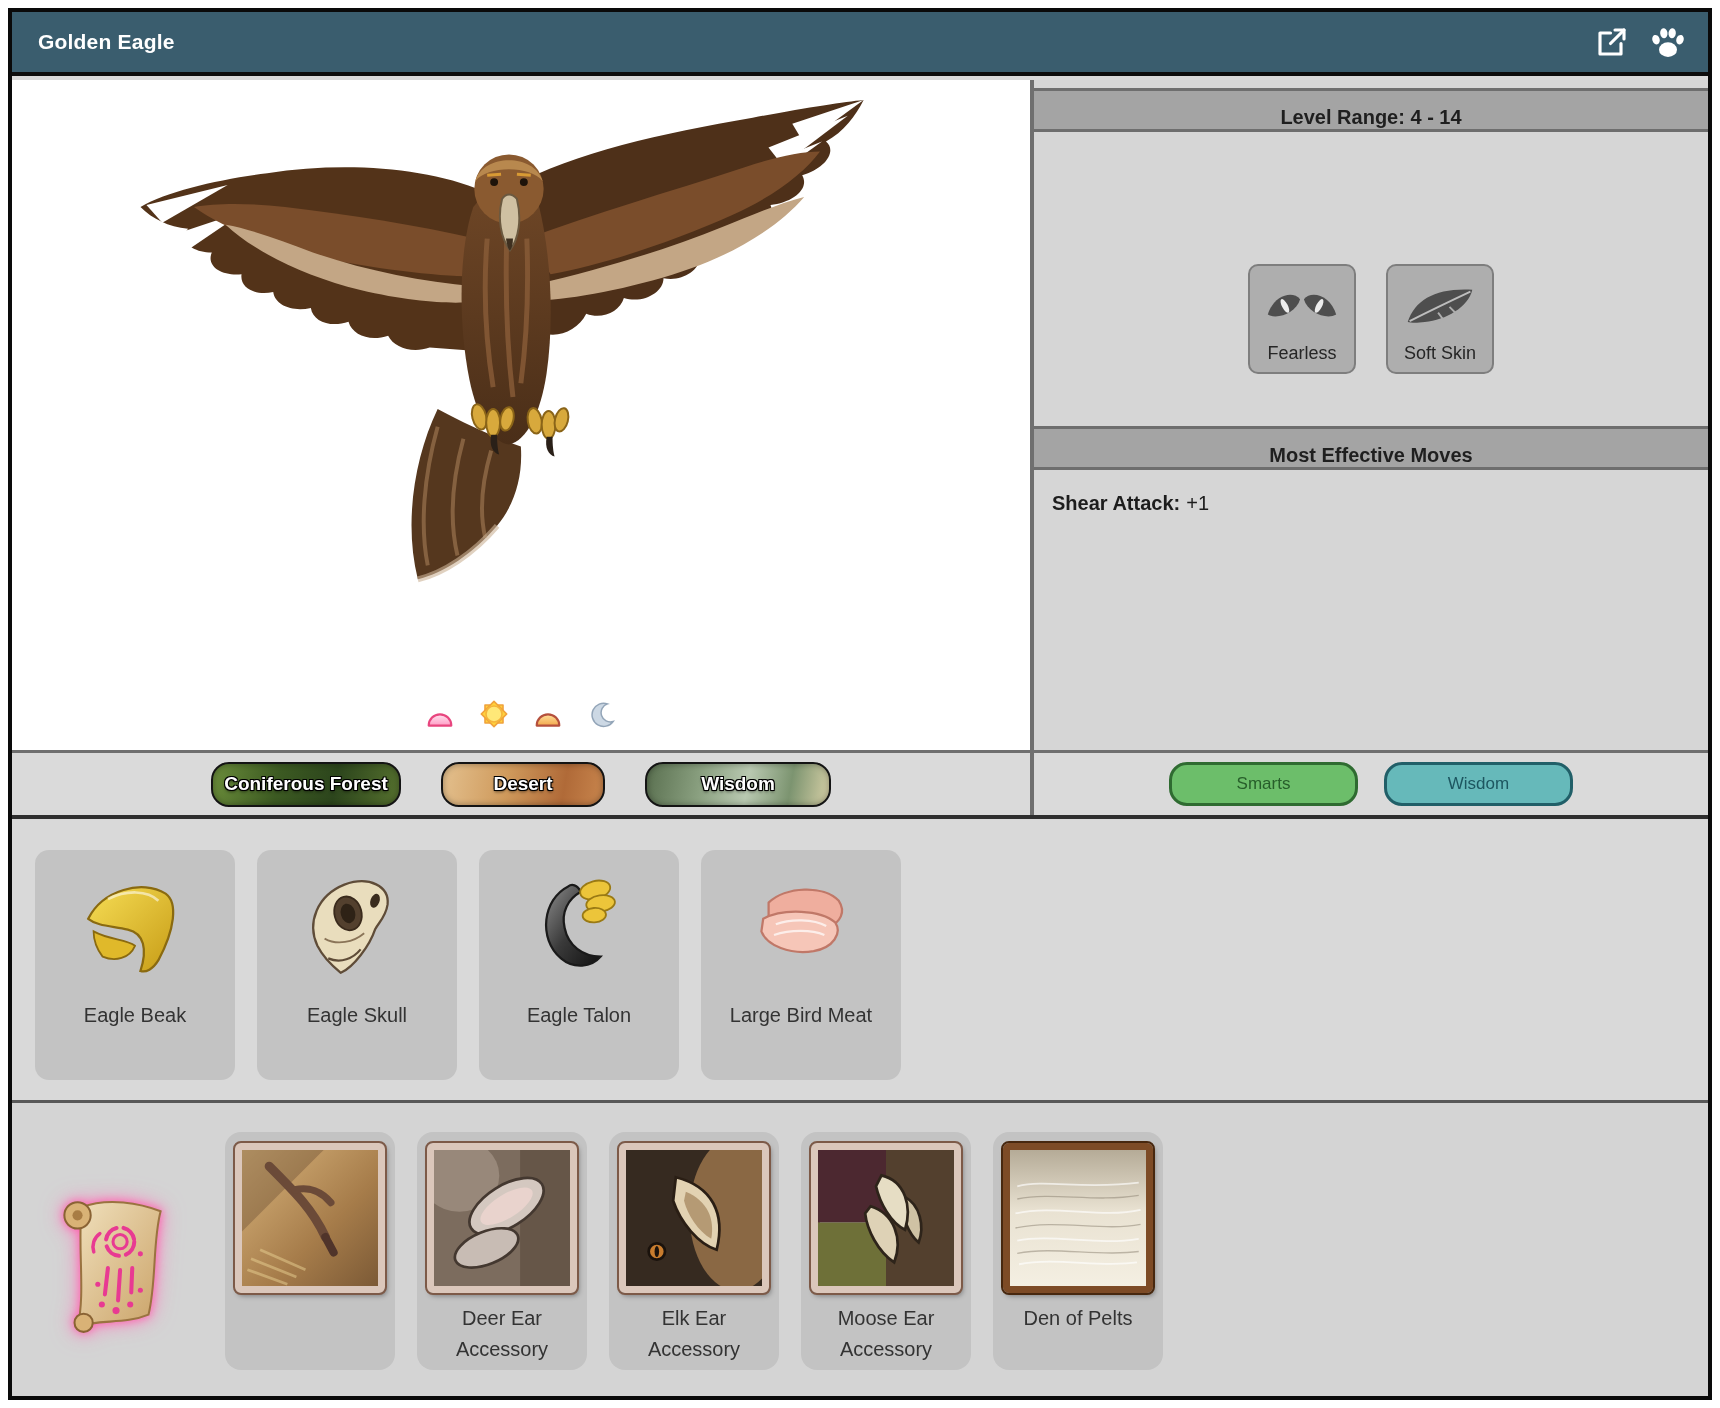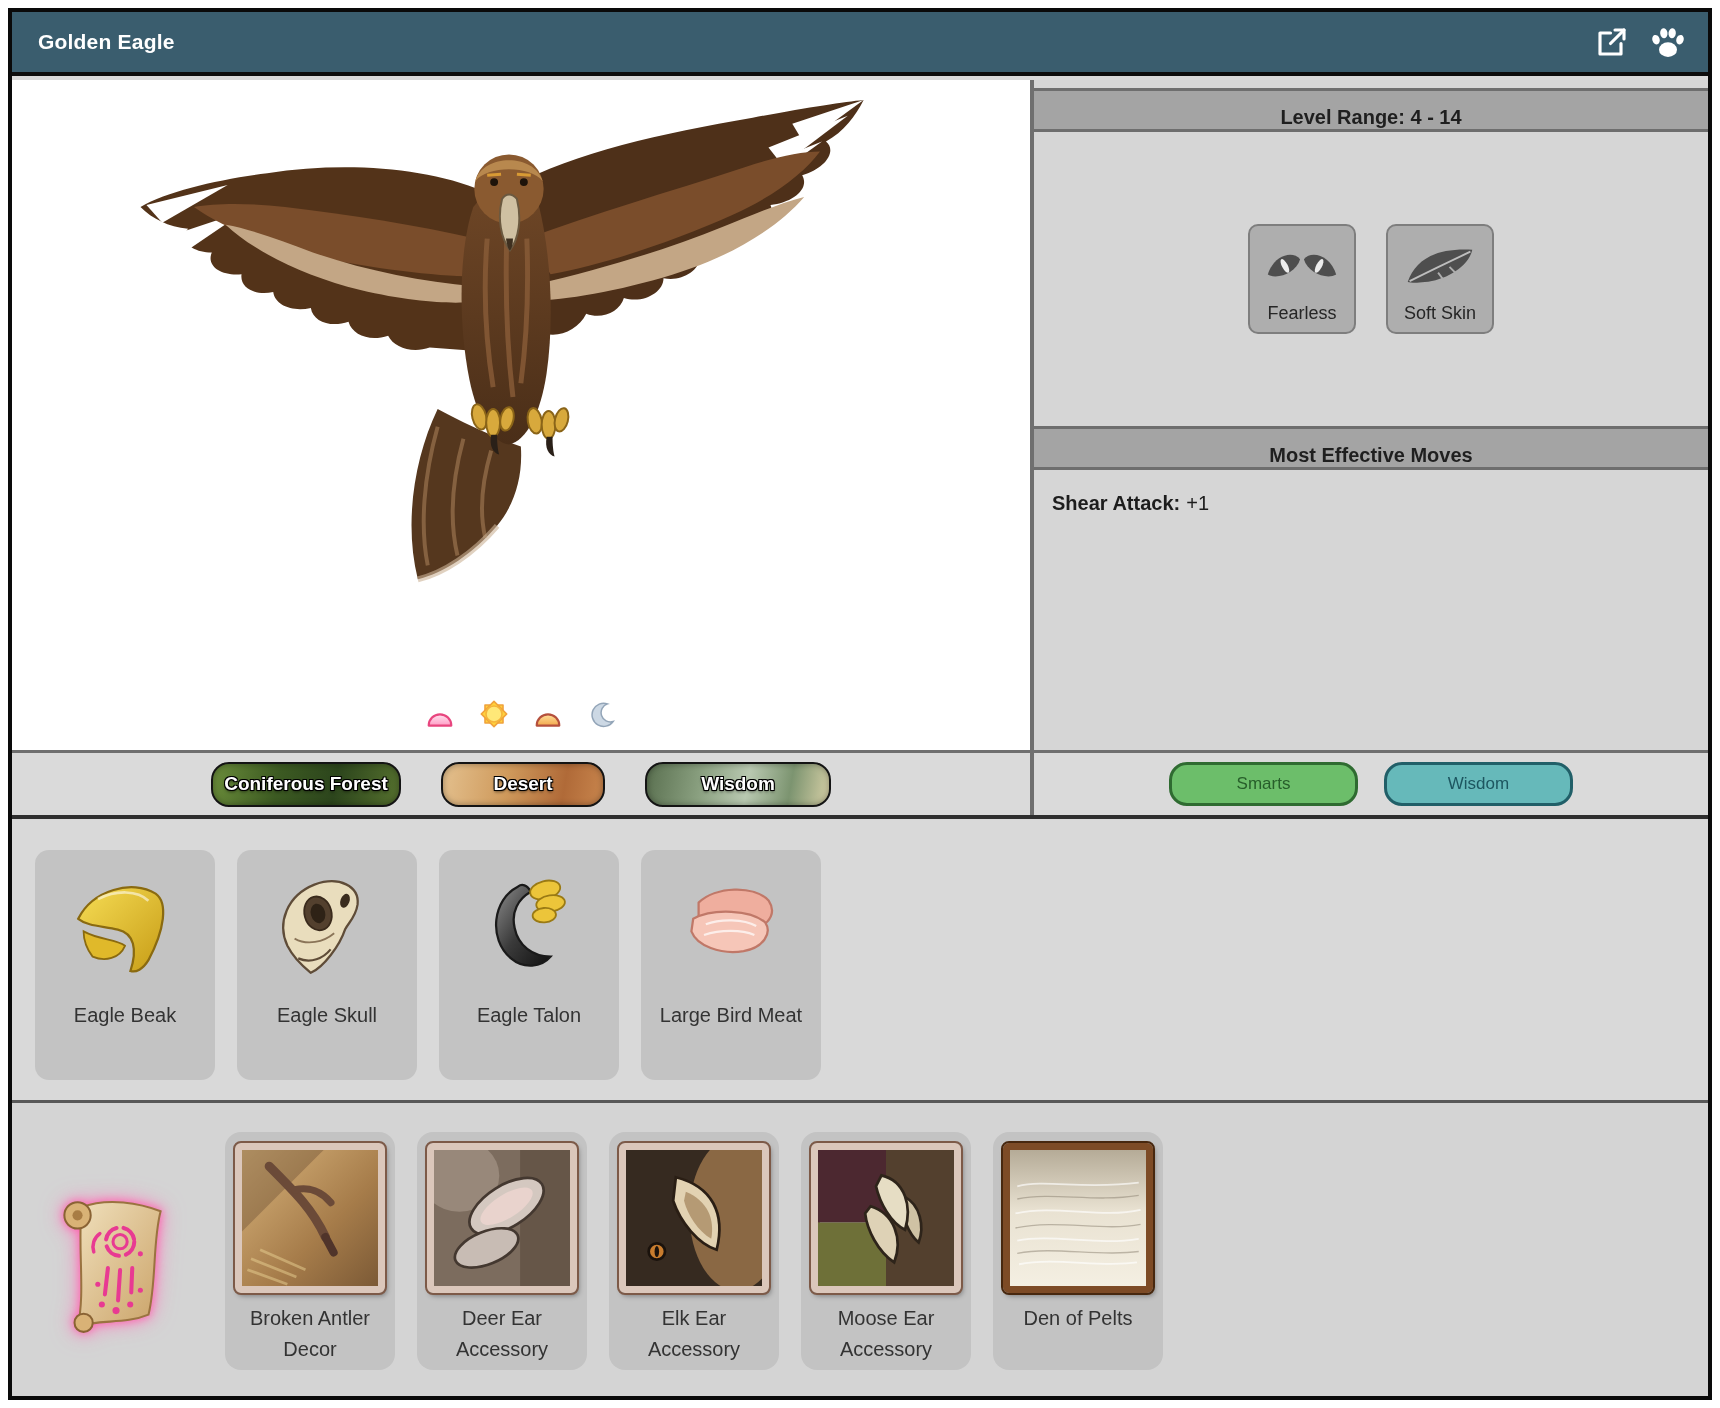--- a/index.html
+++ b/index.html
@@ -34,7 +34,7 @@
   .traits { position:absolute; left:0; top:144px; width:100%; display:flex; justify-content:center; gap:30px; }
   .trait { width:108px; height:110px; background:#aeaeae; border:2px solid #7e7e7e; border-radius:10px;
     display:flex; flex-direction:column; align-items:center; justify-content:flex-end;
-    padding-bottom:8px; cursor:pointer; }
+    padding-bottom:8px; cursor:pointer;margin-top:40px; }
   .trait-icon { flex:1; display:flex; align-items:center; justify-content:center; }
   .trait-label { font-size:18px; color:#262626; }
   .move-line { position:absolute; left:18px; top:412px; font-size:20px; color:#1d1d1d; }

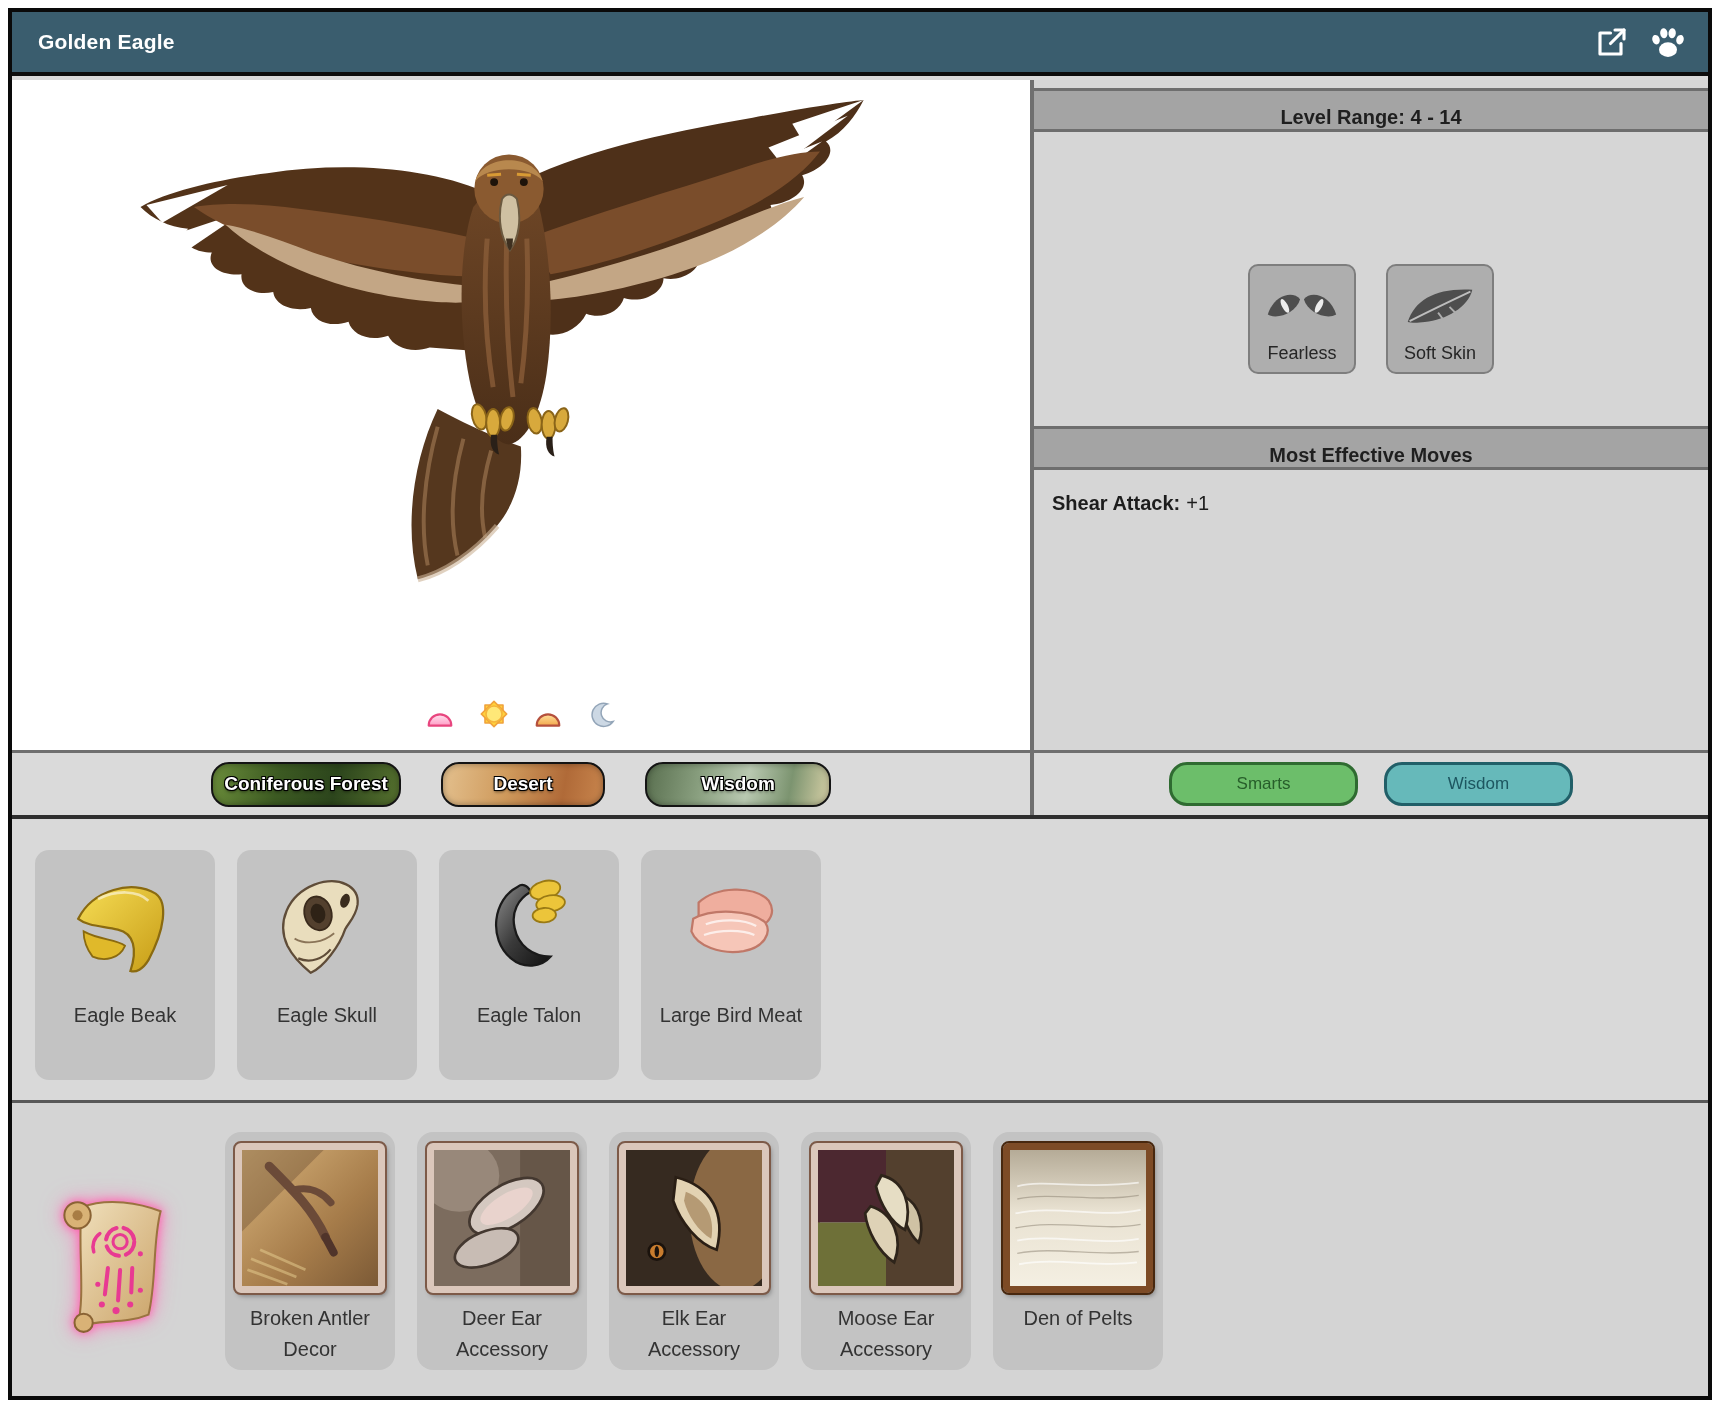--- a/index.html
+++ b/index.html
@@ -70,7 +70,7 @@
   
   .drops { position:absolute; left:0; top:807px; width:1696px; height:281px; background:#d9d9d9;
     display:flex; align-items:flex-start; gap:22px; padding:31px 0 0 23px; }
-  .card { width:180px; height:230px; background:#c3c3c3; border-radius:14px; cursor:pointer; }
+  .card { width:200px; height:230px; background:#c3c3c3; border-radius:14px; cursor:pointer; }
   .card .art { height:142px; display:flex; align-items:center; justify-content:center; padding-top:10px; }
   .card-label { text-align:center; font-size:20px; color:#333; margin-top:8px; line-height:31px; padding:0 8px; }
 

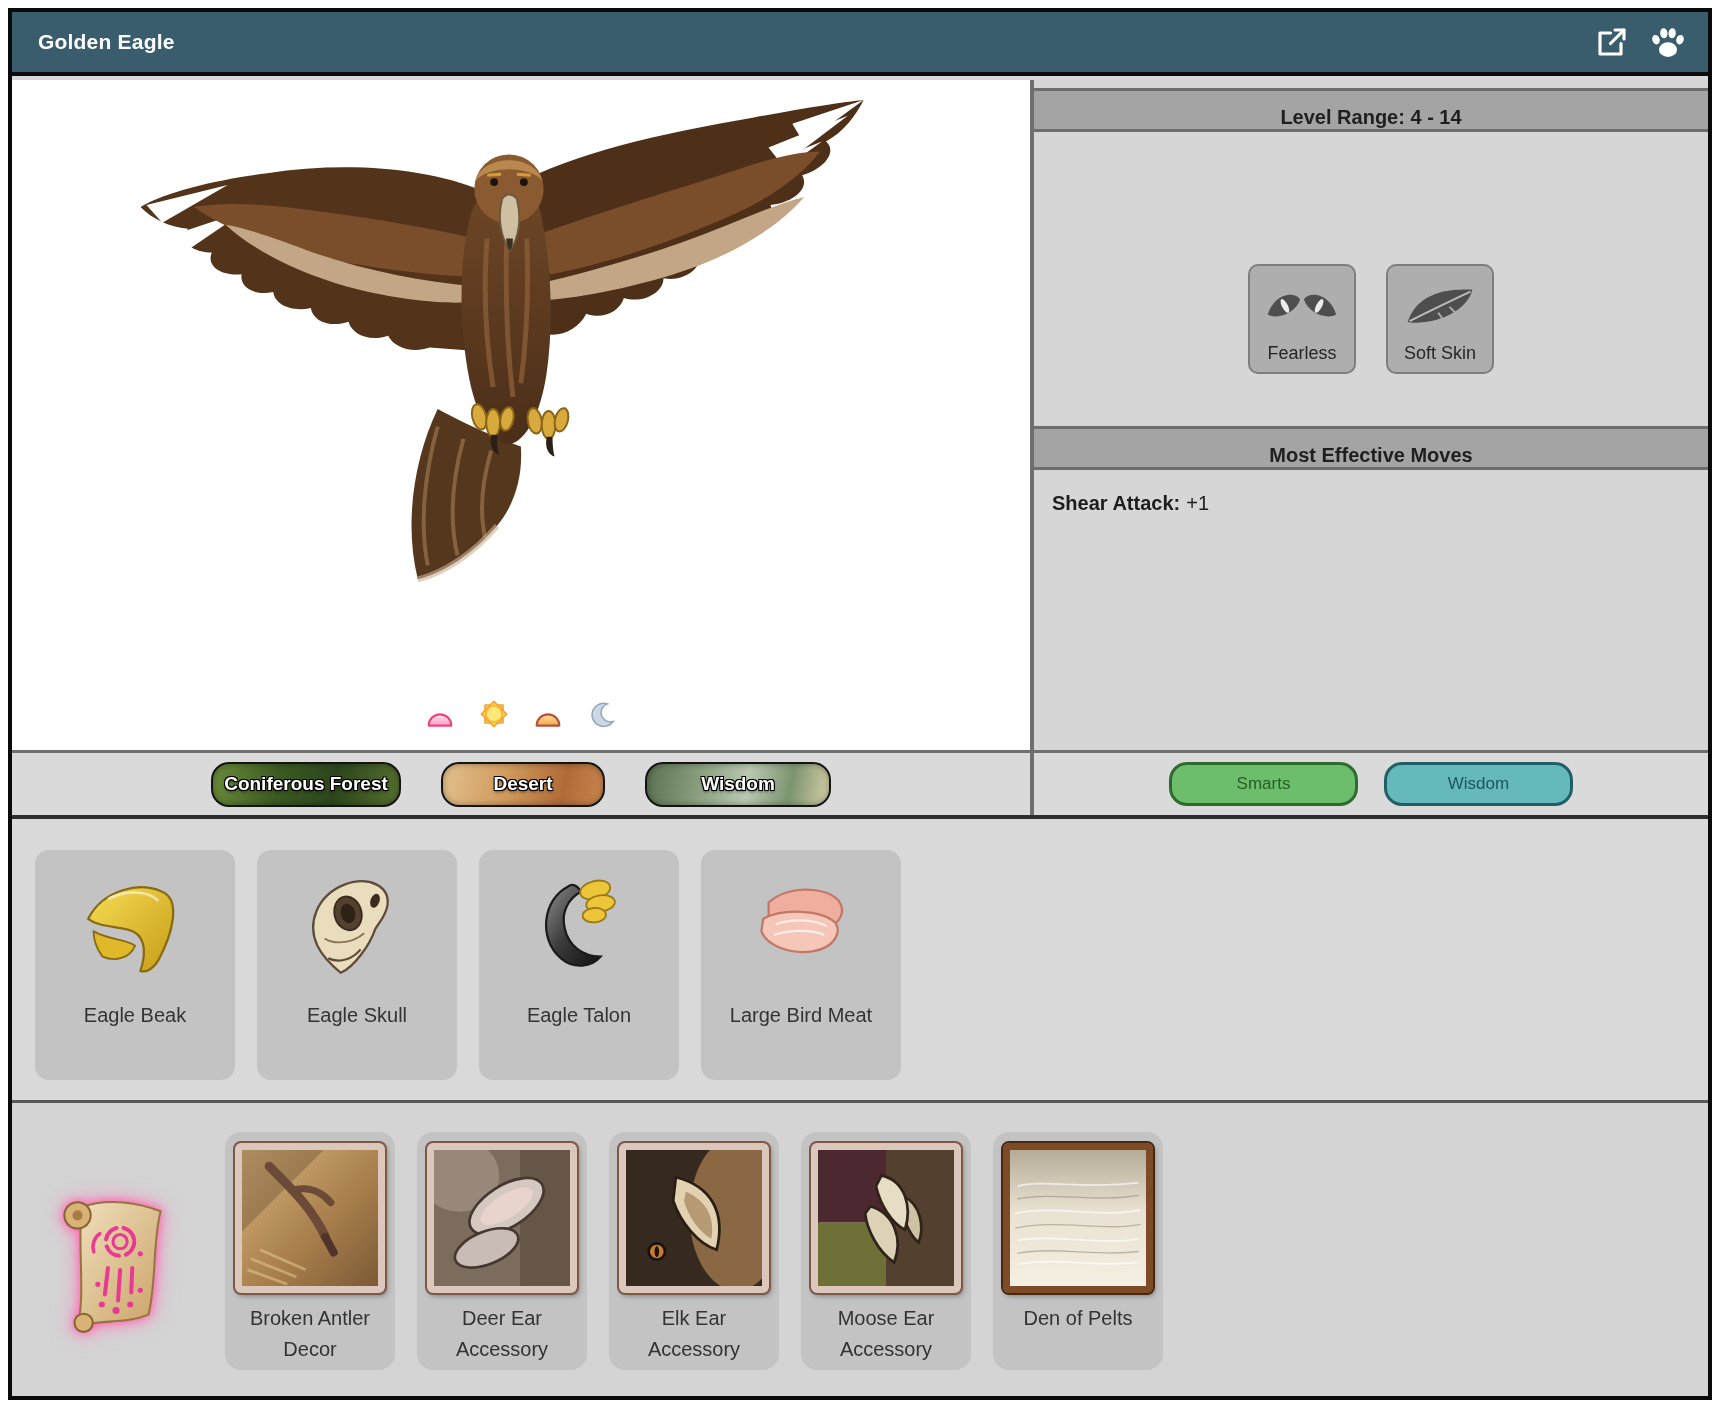--- a/index.html
+++ b/index.html
@@ -373,7 +373,6 @@
             <path d="M92 96 L101 113" stroke="#50342a" stroke-width="9" stroke-linecap="round"></path>
           </svg>
         </div>
-        <div class="card-label">Broken Antler Decor</div>
       </div>
 
       <div class="dcard">

